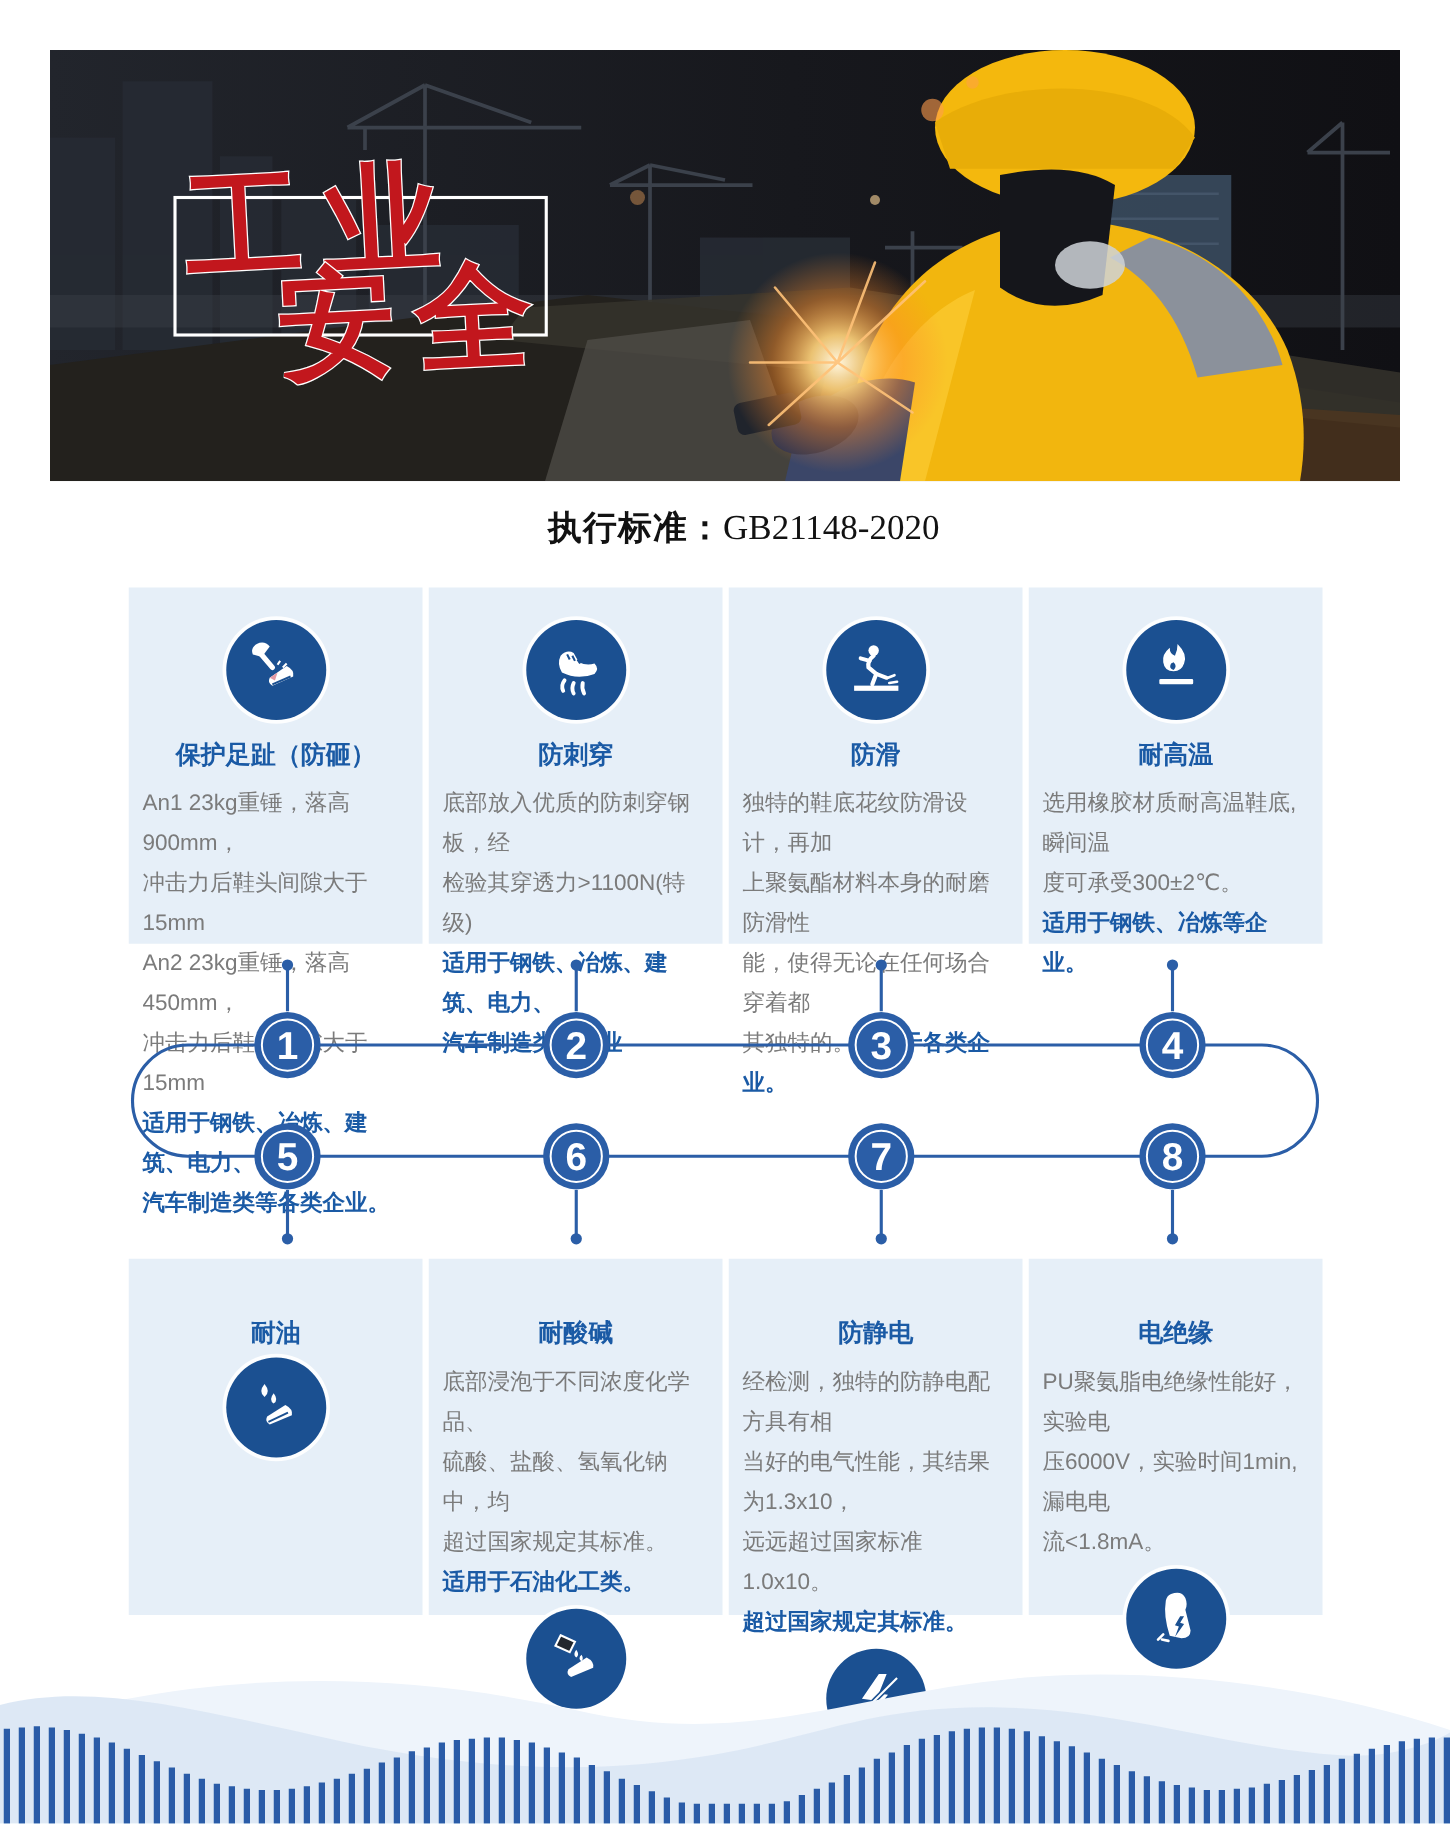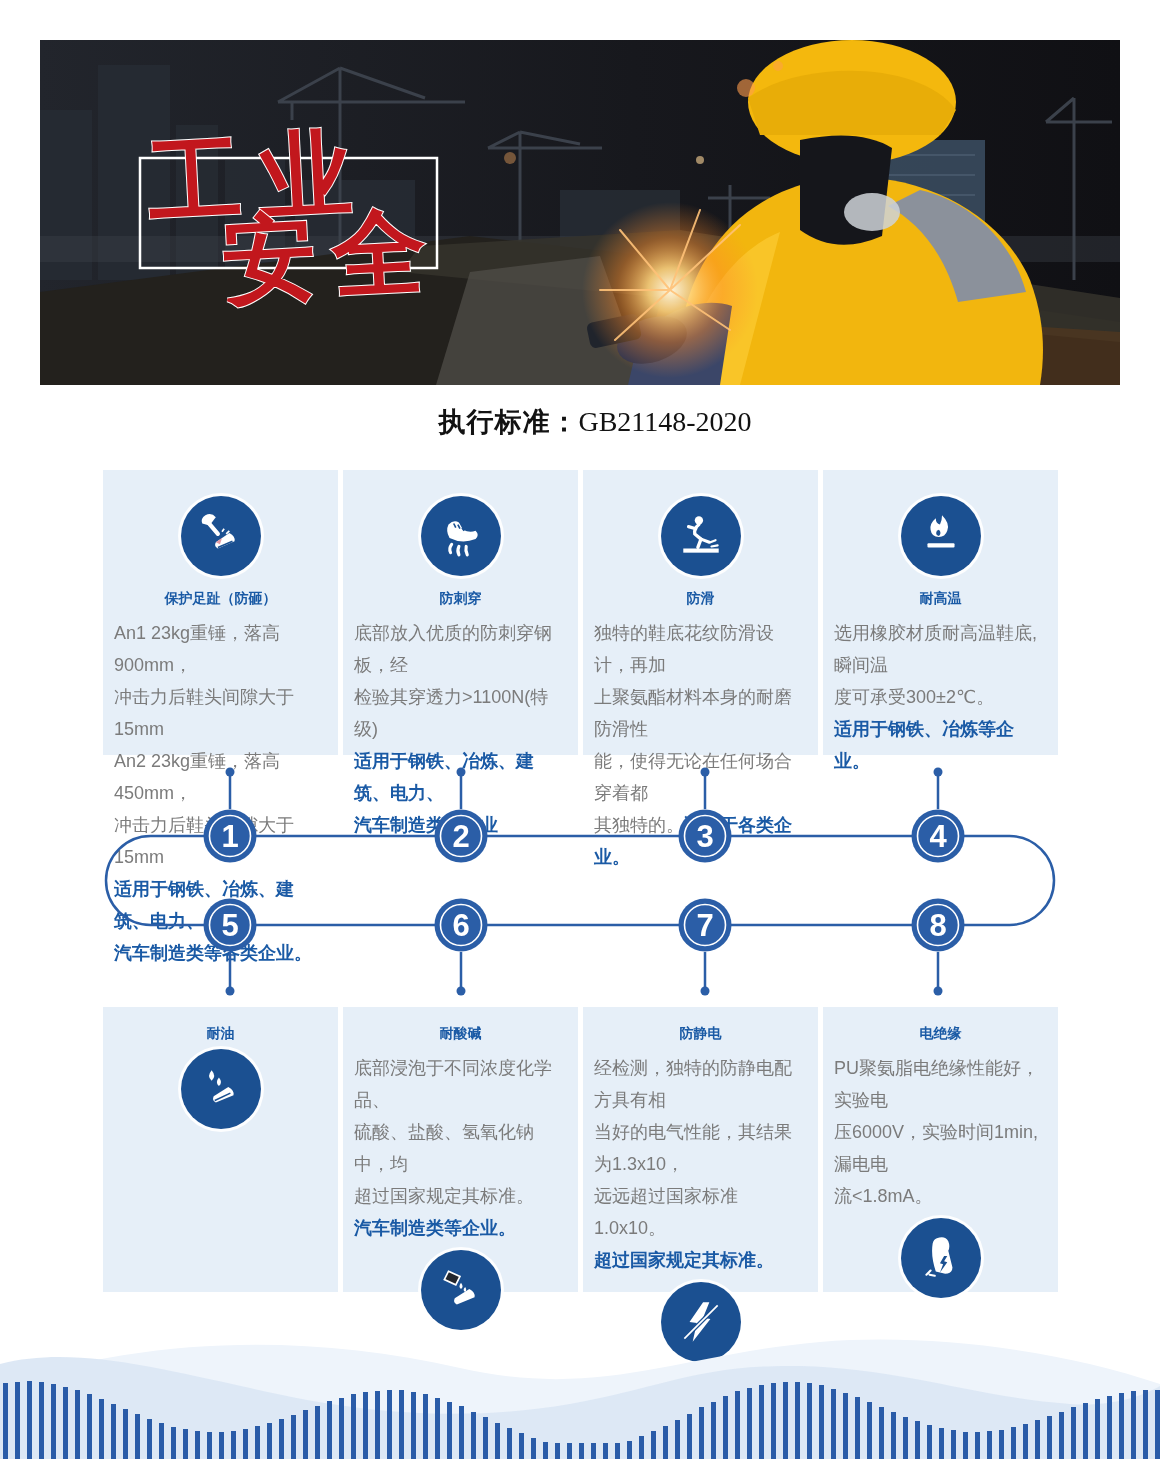--- a/index.html
+++ b/index.html
@@ -26,7 +26,7 @@
                display:flex;align-items:center;justify-content:center;flex:0 0 auto;}
   .icon-circle svg{width:50px;height:50px;}
   .card.top .icon-circle{margin-top:26px;}
-  .card-title{margin:14px 0 0 0;font-size:14px;font-weight:bold;color:#1a5aa5;text-align:center;}
+  .card-title{margin:14px 0 0 0;font-size:20px;font-weight:bold;color:#1a5aa5;text-align:center;}
   .card.bottom .card-title{margin-top:18px;}
   .card-text{margin:9px 0 0 0;padding:0 11px;align-self:stretch;
              font-size:18px;line-height:1.78;color:#7b7b7b;white-space:pre-line;}

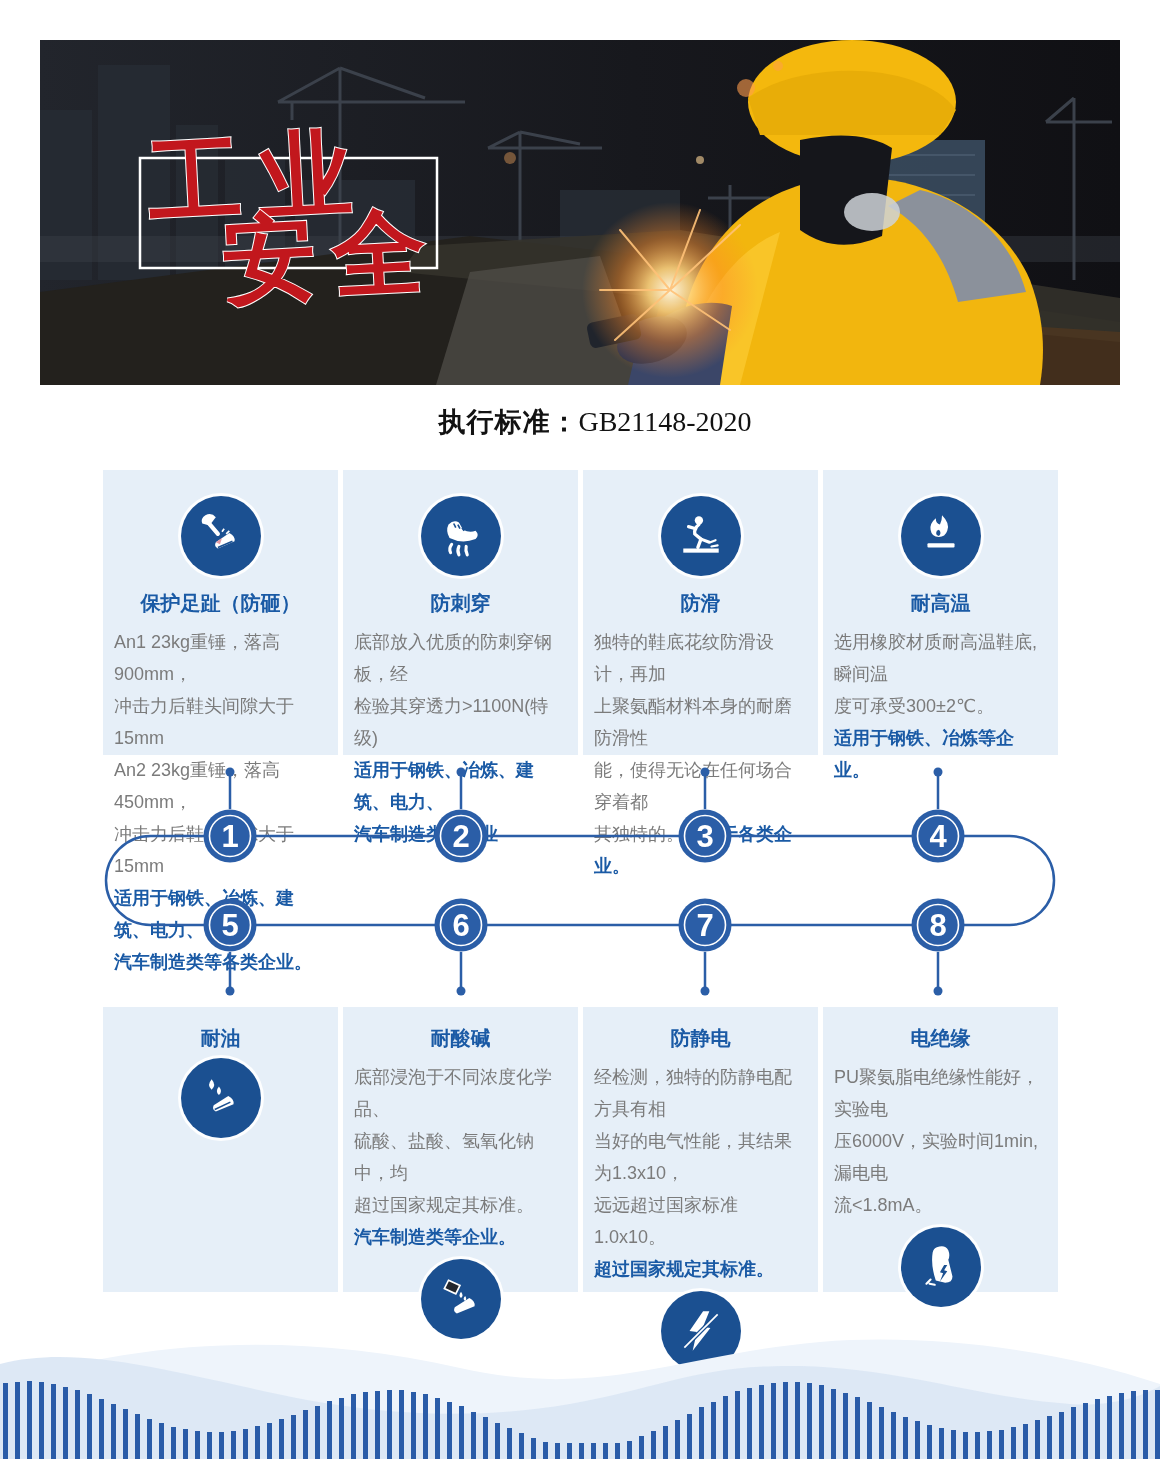--- a/index.html
+++ b/index.html
@@ -27,7 +27,7 @@
   .icon-circle svg{width:50px;height:50px;}
   .card.top .icon-circle{margin-top:26px;}
   .card-title{margin:14px 0 0 0;font-size:20px;font-weight:bold;color:#1a5aa5;text-align:center;}
-  .card.bottom .card-title{margin-top:18px;}
+  .card.bottom .card-title{margin-top:46px;}
   .card-text{margin:9px 0 0 0;padding:0 11px;align-self:stretch;
              font-size:18px;line-height:1.78;color:#7b7b7b;white-space:pre-line;}
   .card-text .hl{color:#1a5aa5;font-weight:bold;}

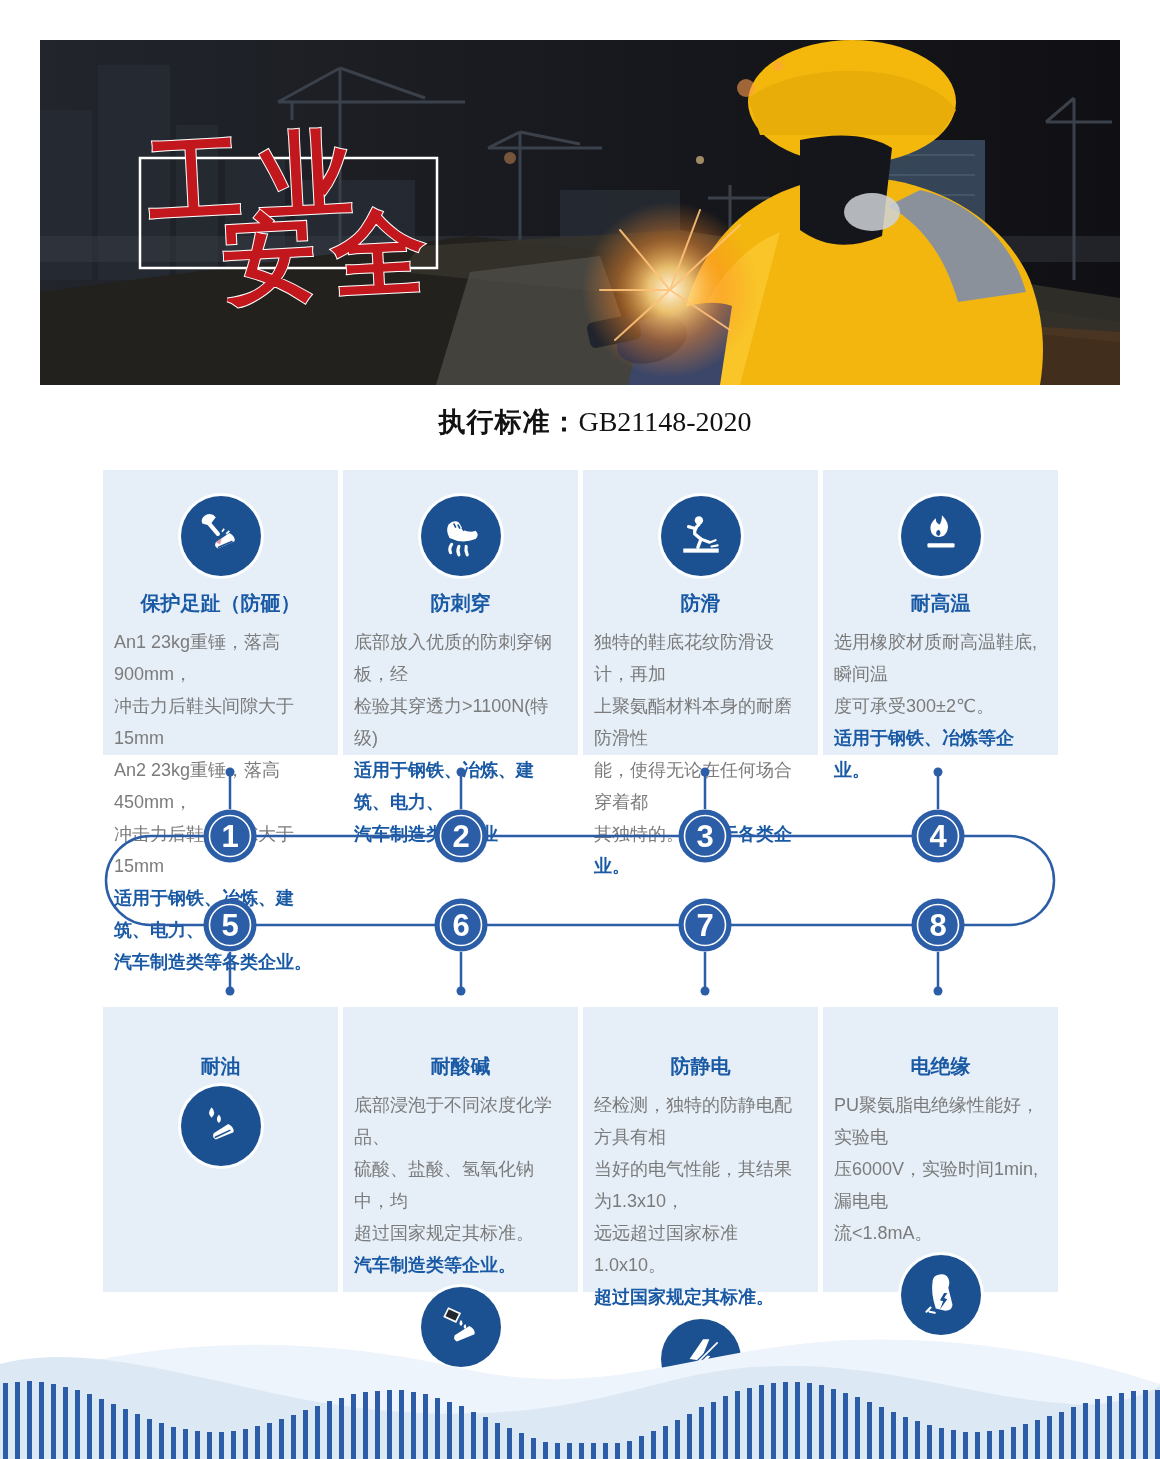--- a/index.html
+++ b/index.html
@@ -275,7 +275,7 @@
     <p class="card-text"><span>底部浸泡于不同浓度化学品、
 硫酸、盐酸、氢氧化钠中，均
 超过国家规定其标准。
-</span><span class="hl">汽车制造类等企业。</span></p>
+</span><span class="hl">适用于石油化工类。</span></p>
     <div class="icon-circle">
       <svg viewBox="0 0 48 48">
           <path d="M12 6 l11 5 -4 8 -11 -5 z" fill="#23272e" stroke="#fff" stroke-width="1.6"></path>

